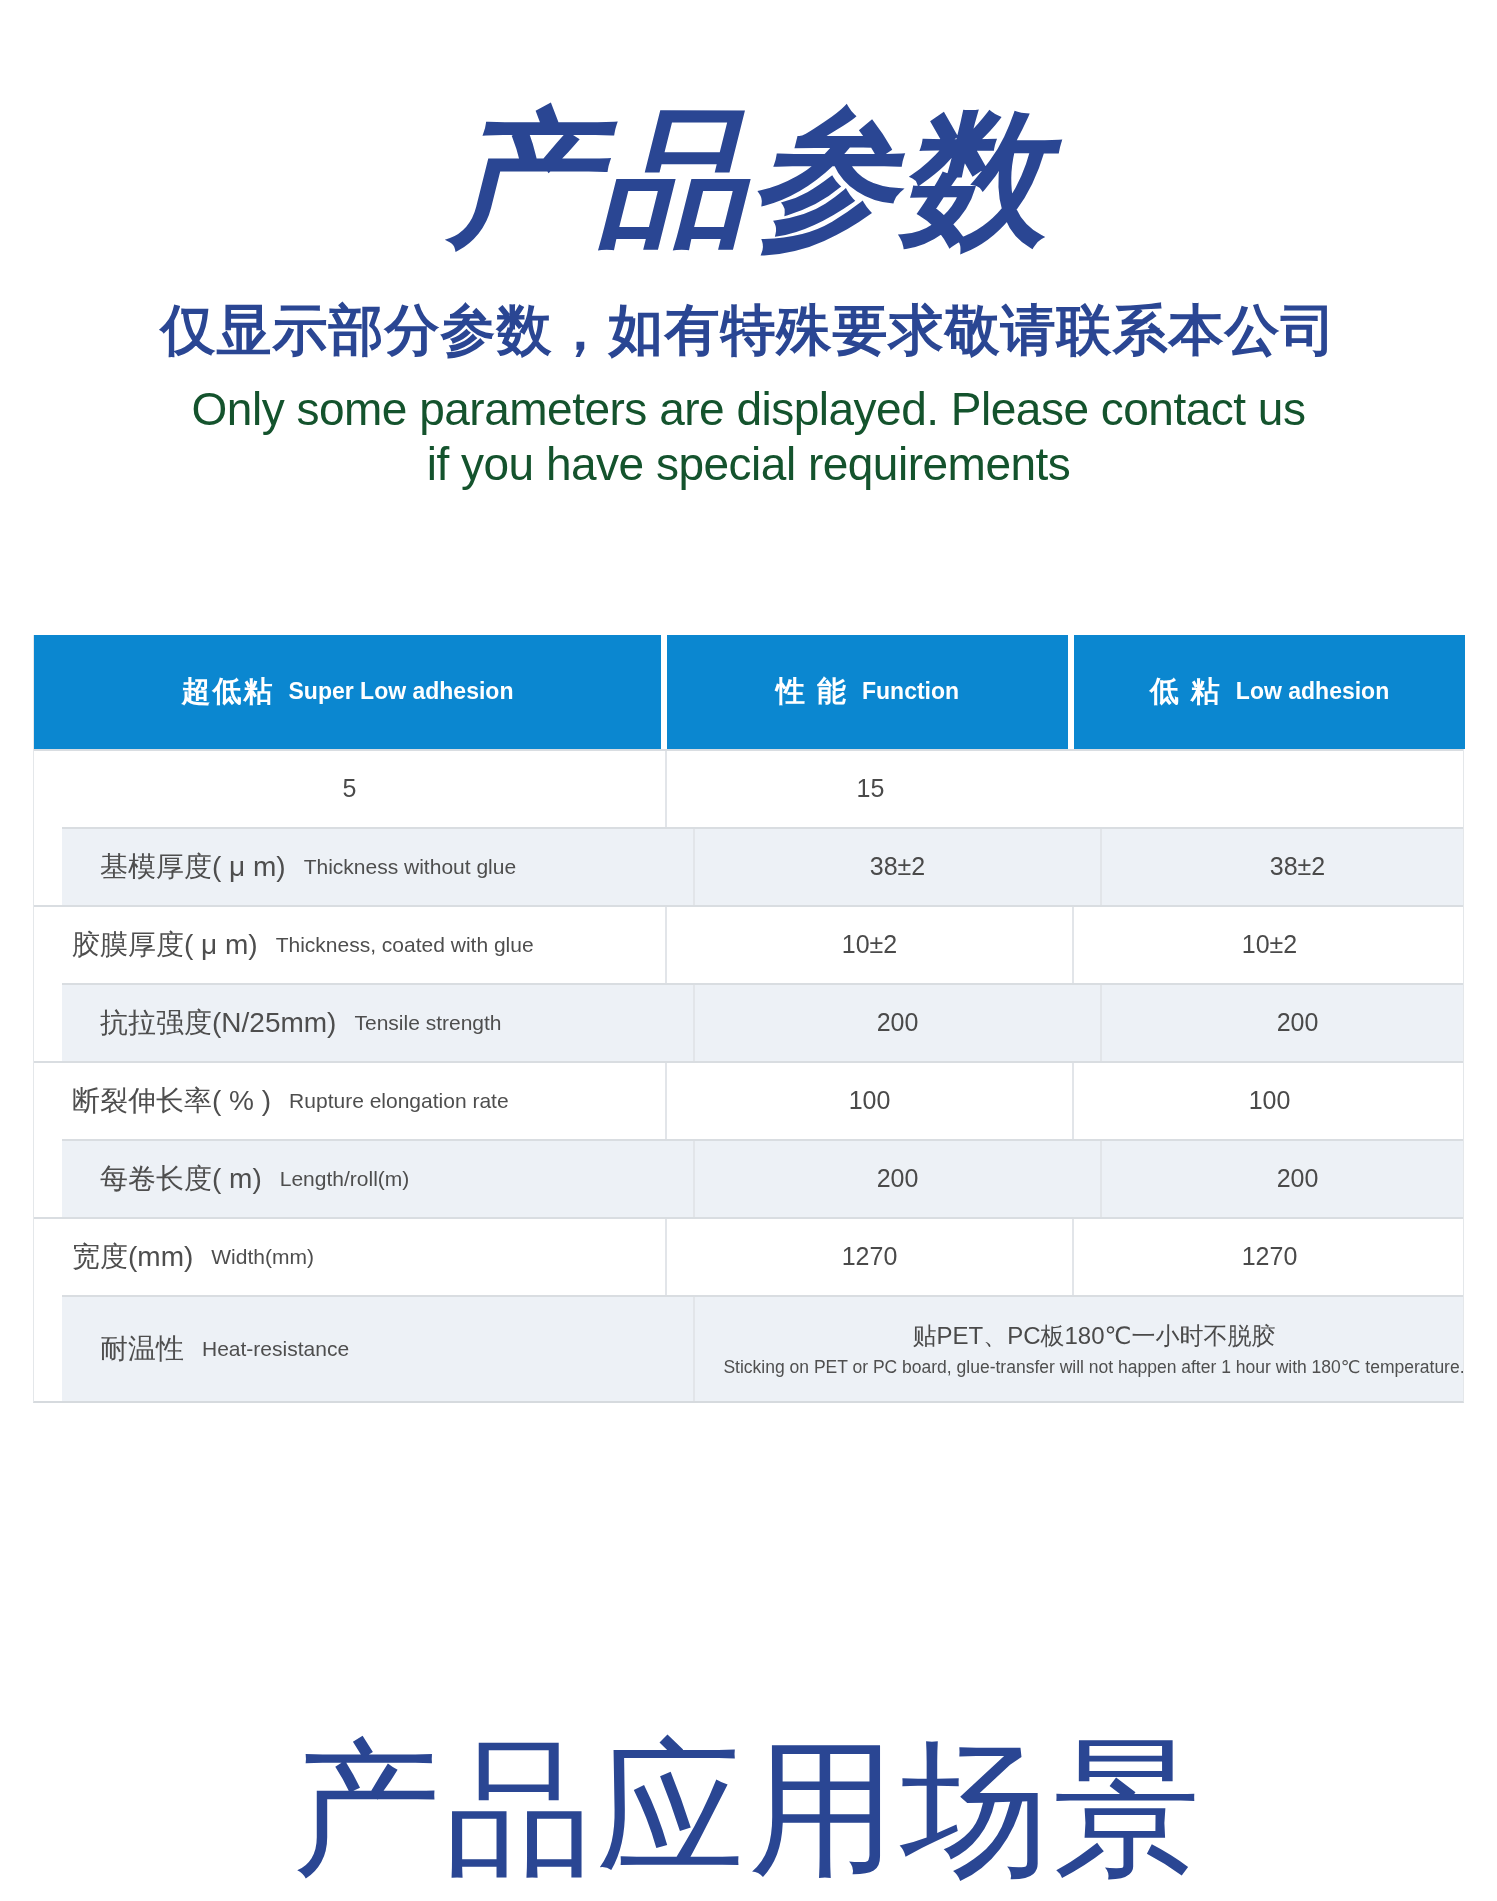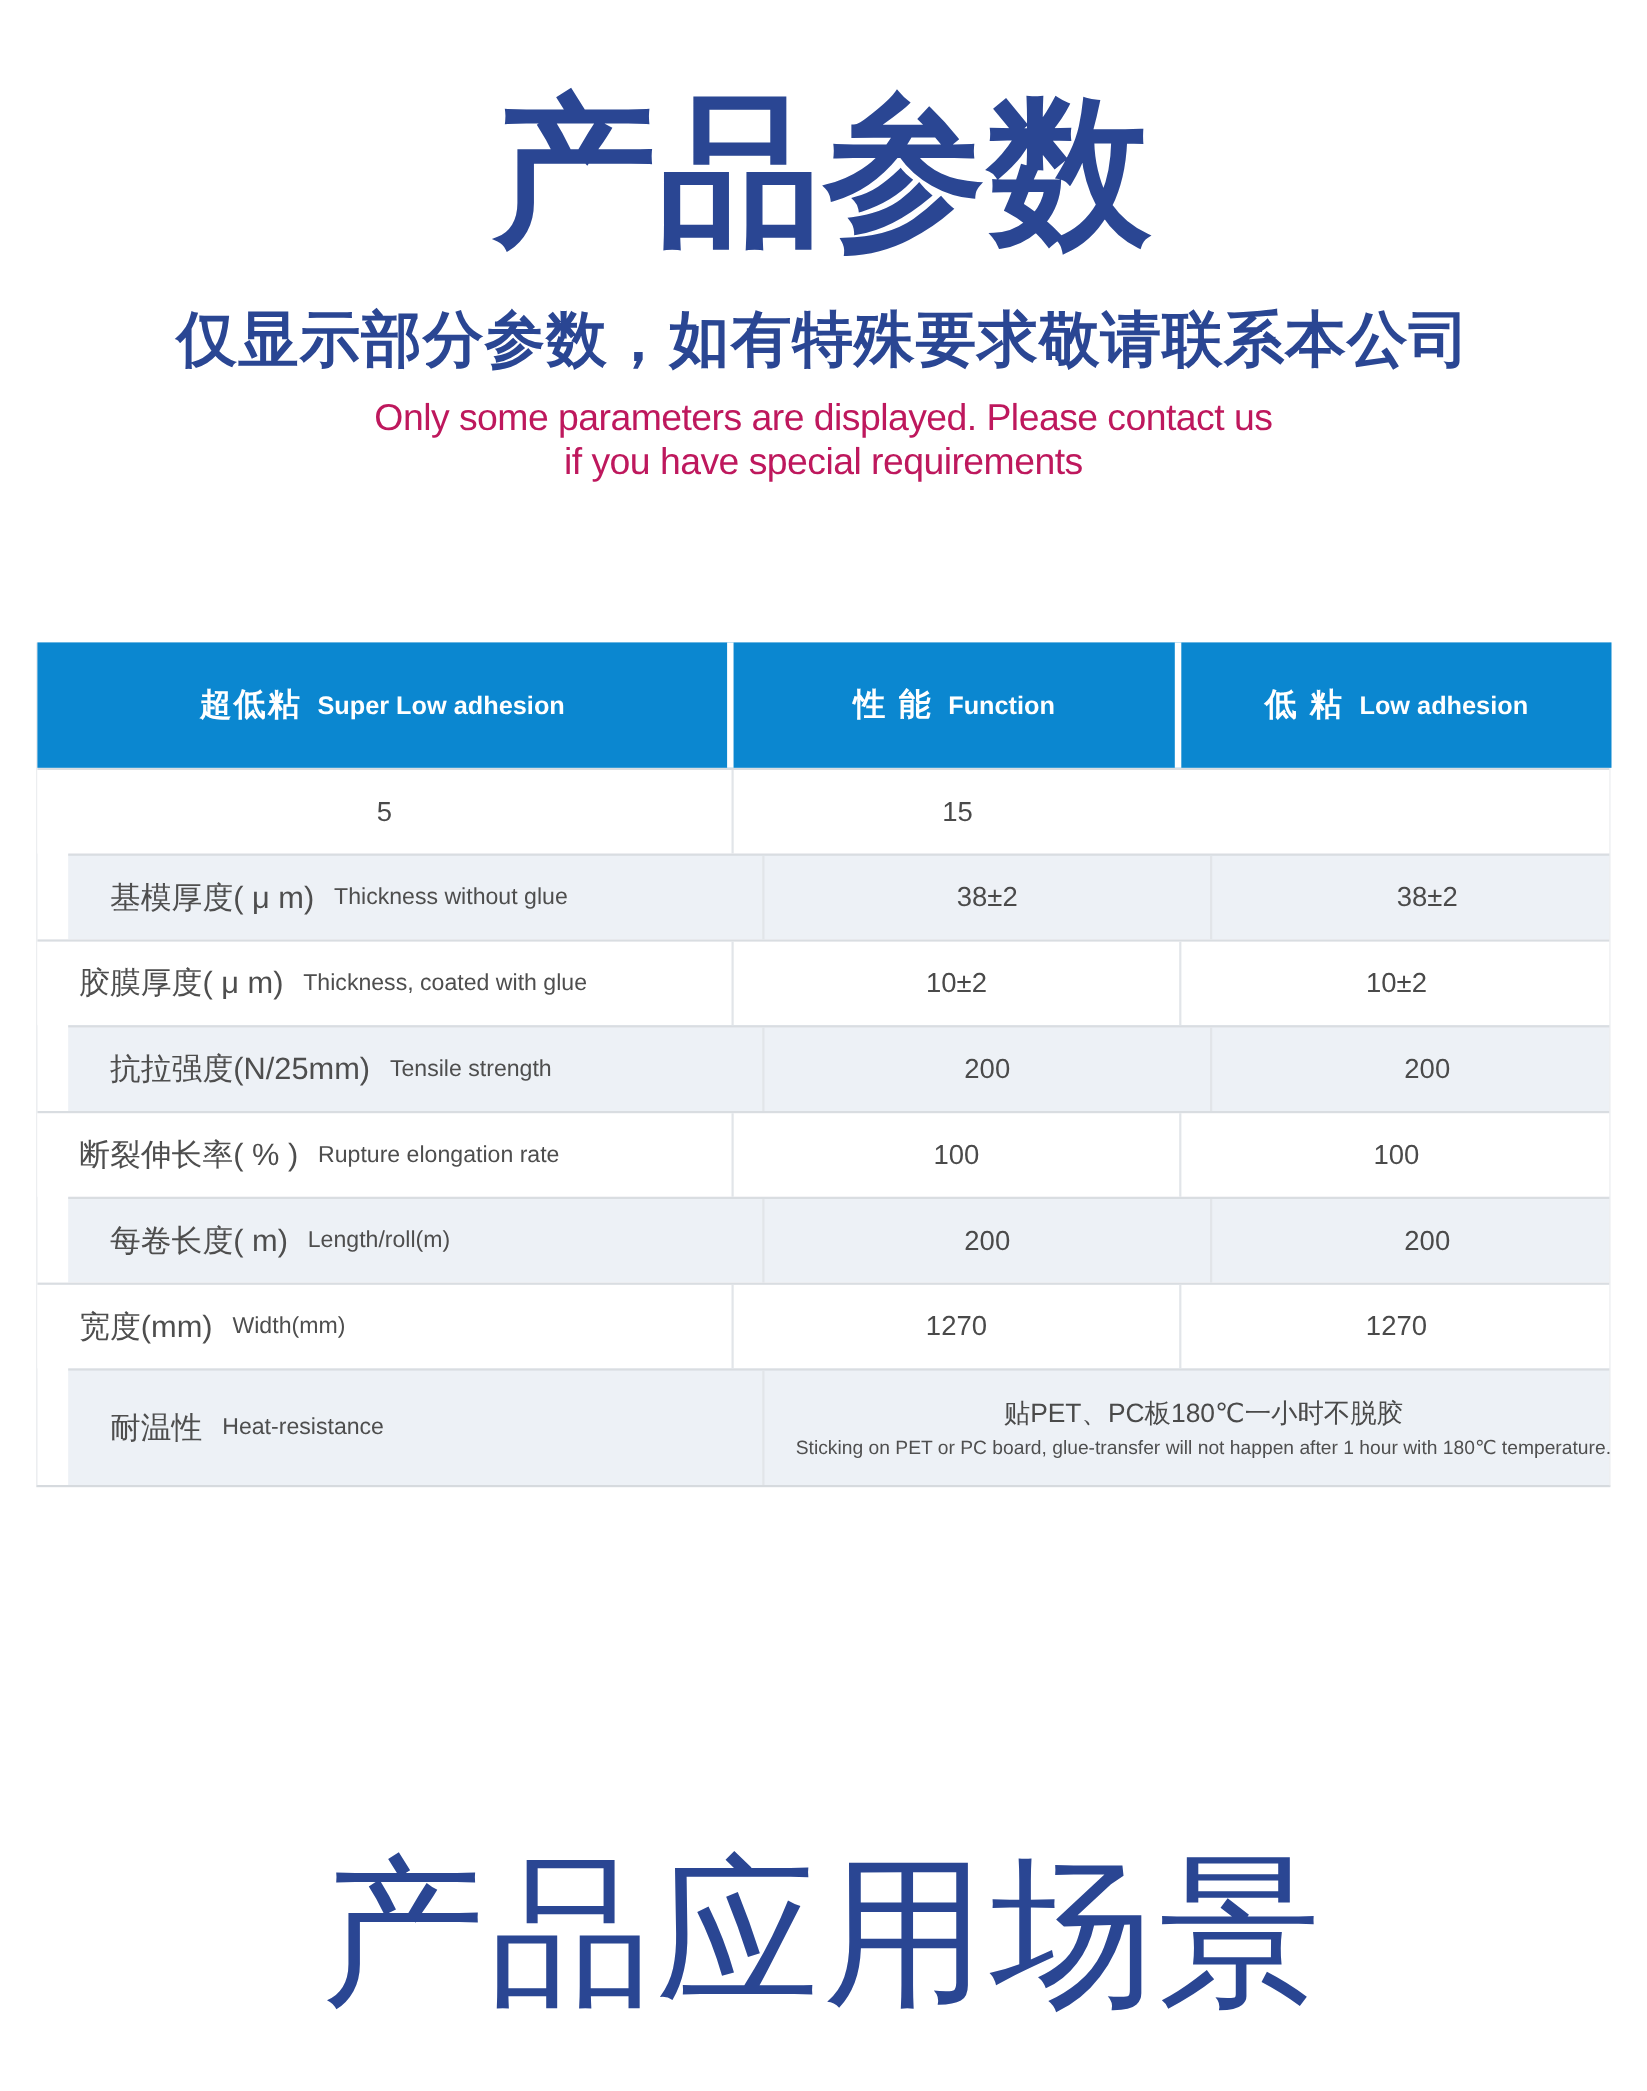--- a/index.html
+++ b/index.html
@@ -13,13 +13,14 @@
 
   
   .main-title {
-    padding-top: 83px;
+    padding-top: 105px;
     text-align: center;
     font-size: 148px;
     line-height: 1;
     font-weight: 700;
     color: #2a4693;
     letter-spacing: 2px;
+    font-style: italic;
   }
   .subtitle-cn {
     margin-top: 46px;

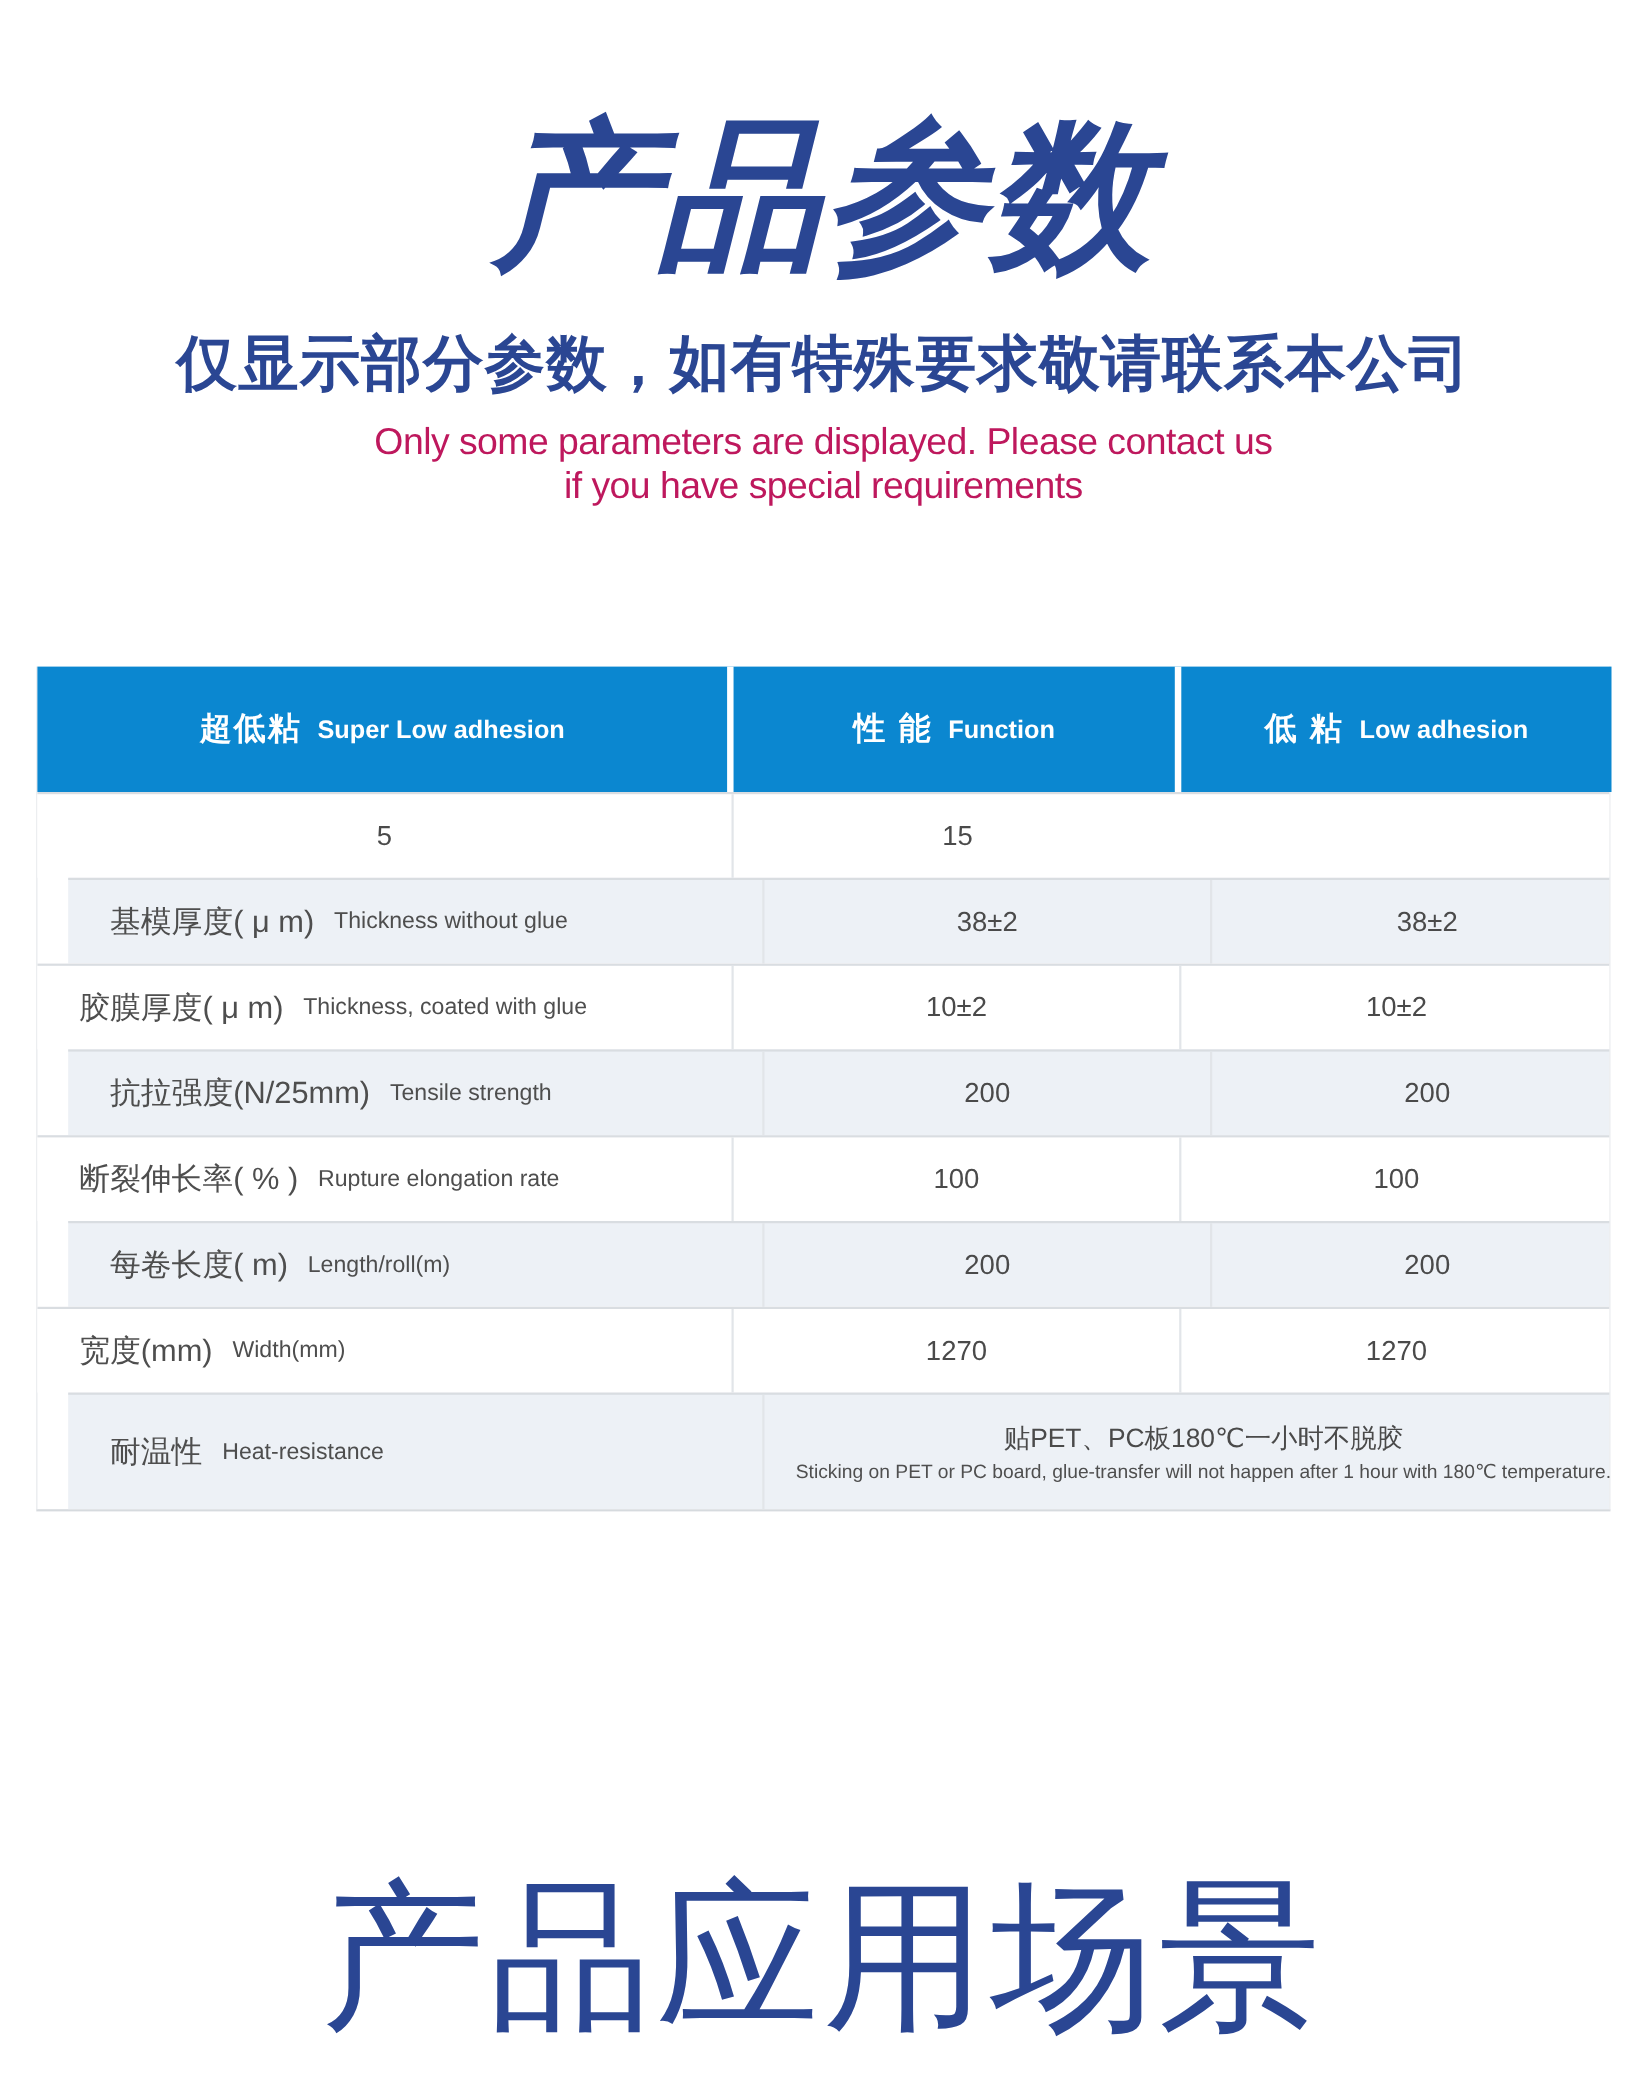--- a/index.html
+++ b/index.html
@@ -34,10 +34,10 @@
   .subtitle-en {
     margin-top: 20px;
     text-align: center;
-    font-size: 34px;
+    font-size: 46px;
     line-height: 1.18;
     font-weight: 400;
-    color: #be185d;
+    color: #14532d;
     letter-spacing: -0.5px;
   }
 

